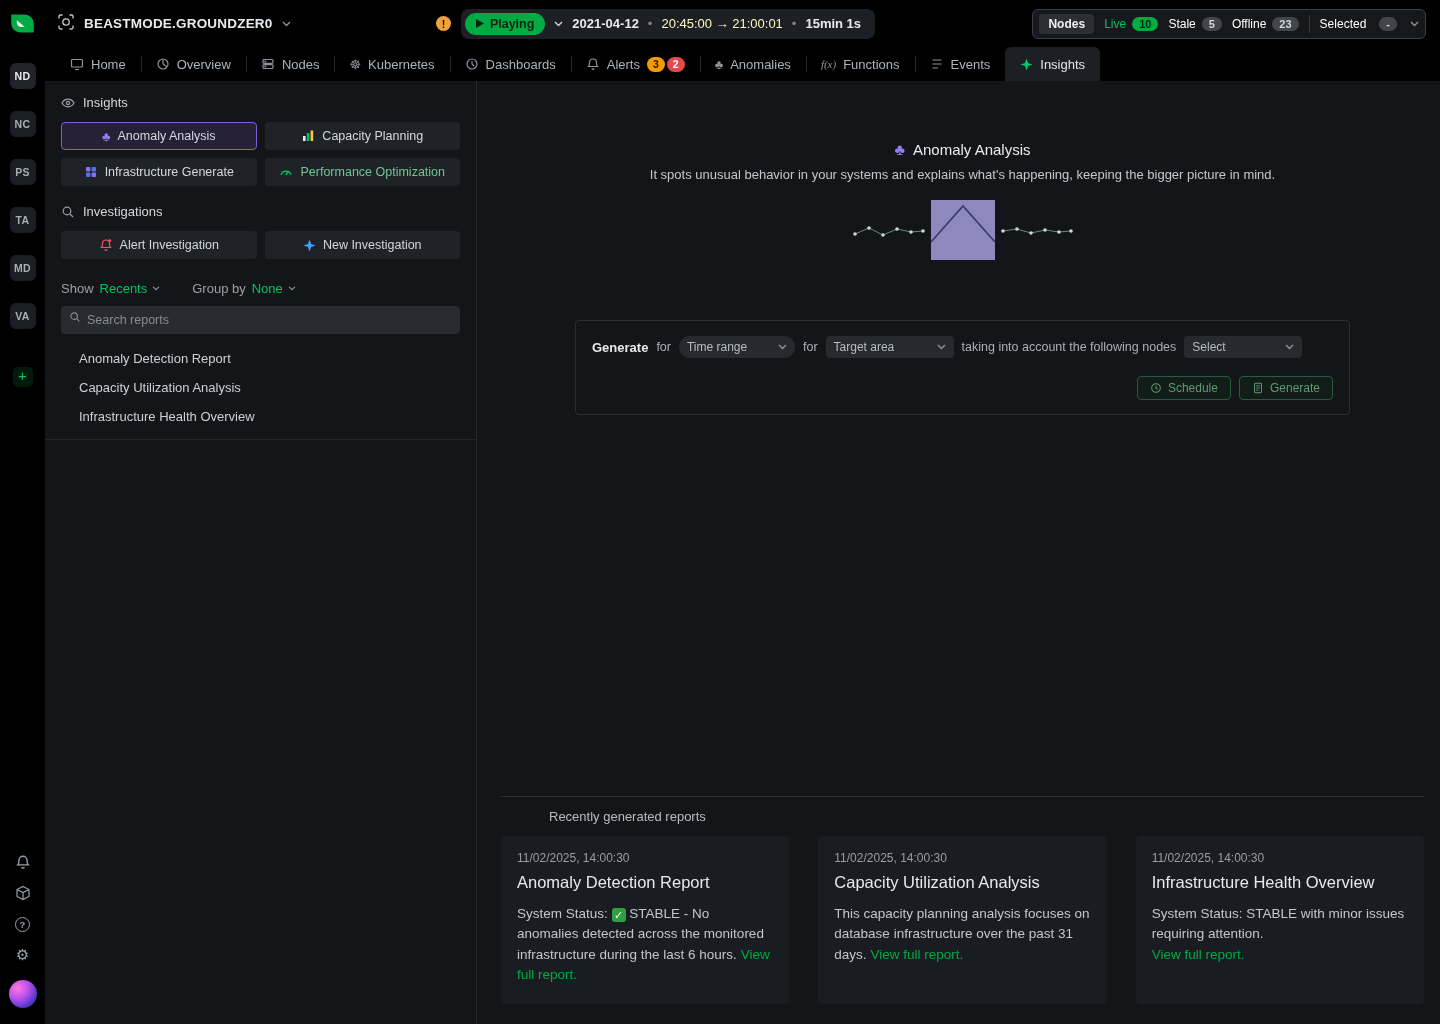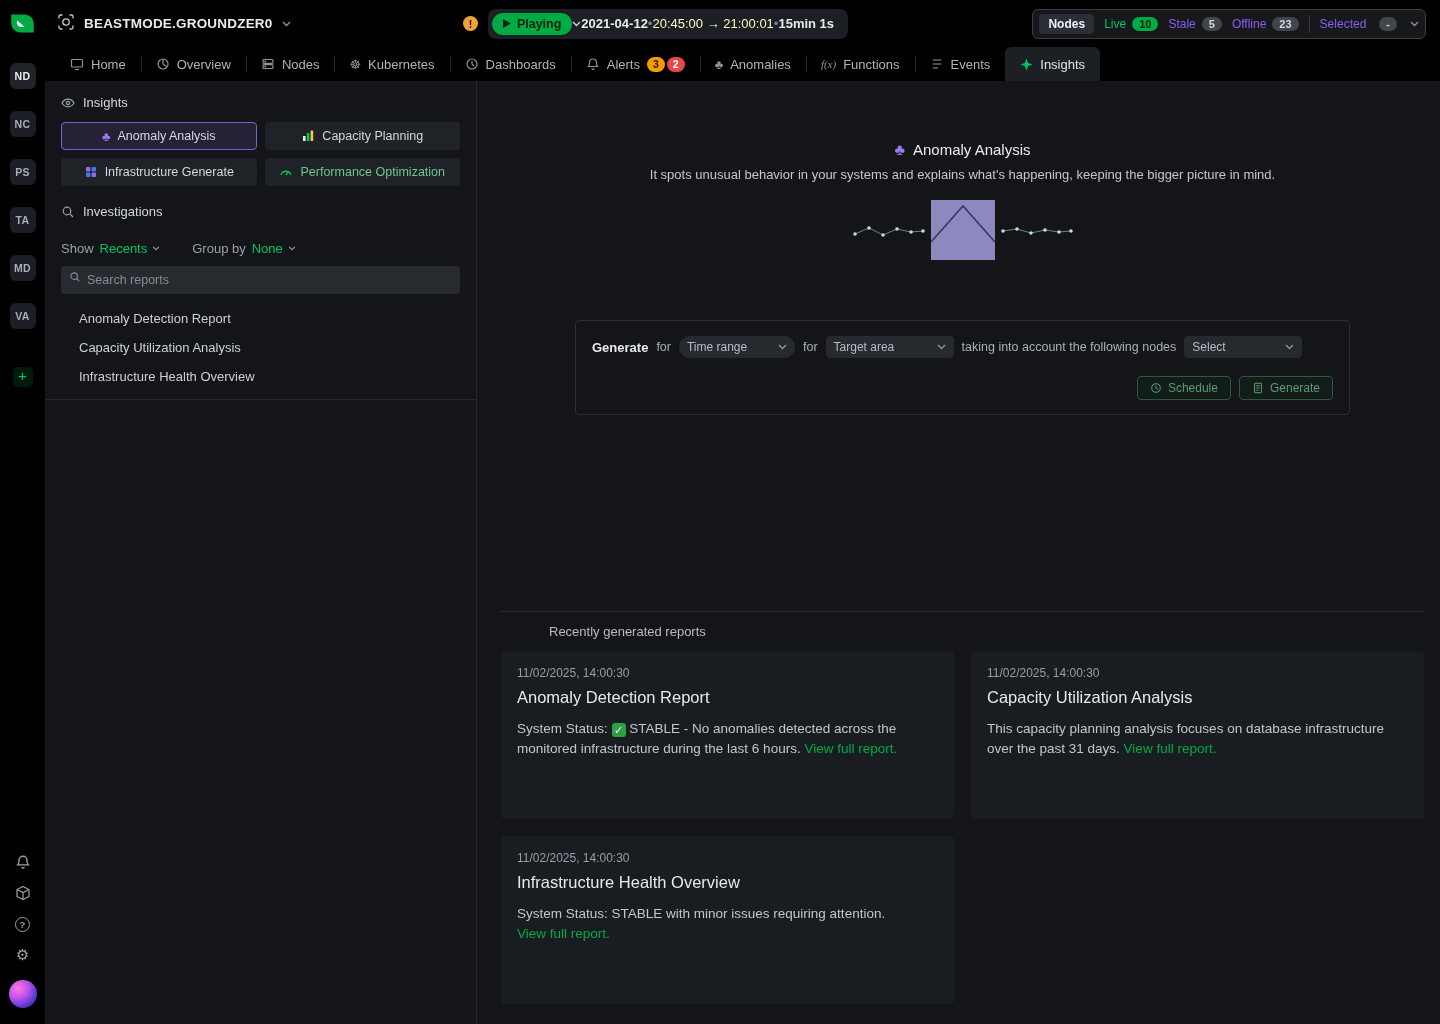--- a/index.html
+++ b/index.html
@@ -34,7 +34,7 @@
   .top-center { display:flex; align-items:center; gap:10px; margin:0 auto; }
   .warn-dot { width:15px; height:15px; border-radius:50%; background:#f0a13c; color:#161006; font-size:10.5px;
     font-weight:700; display:flex; align-items:center; justify-content:center; cursor:pointer; }
-  .datebox { display:flex; align-items:center; background:#1c1f23; border-radius:8px; height:30px; padding:0 14px 0 4px; cursor:pointer; }
+  .datebox { display:flex; align-items:center; background:#1c1f23; border-radius:8px; height:30px; padding:0 14px 0 4px; gap:9px; cursor:pointer; }
   .play-pill { display:flex; align-items:center; gap:6px; background:#00ab44; color:#06230f; border-radius:12px;
     height:22px; padding:0 11px; font-size:12.5px; font-weight:700; cursor:pointer; }
   .dt { font-size:13px; }

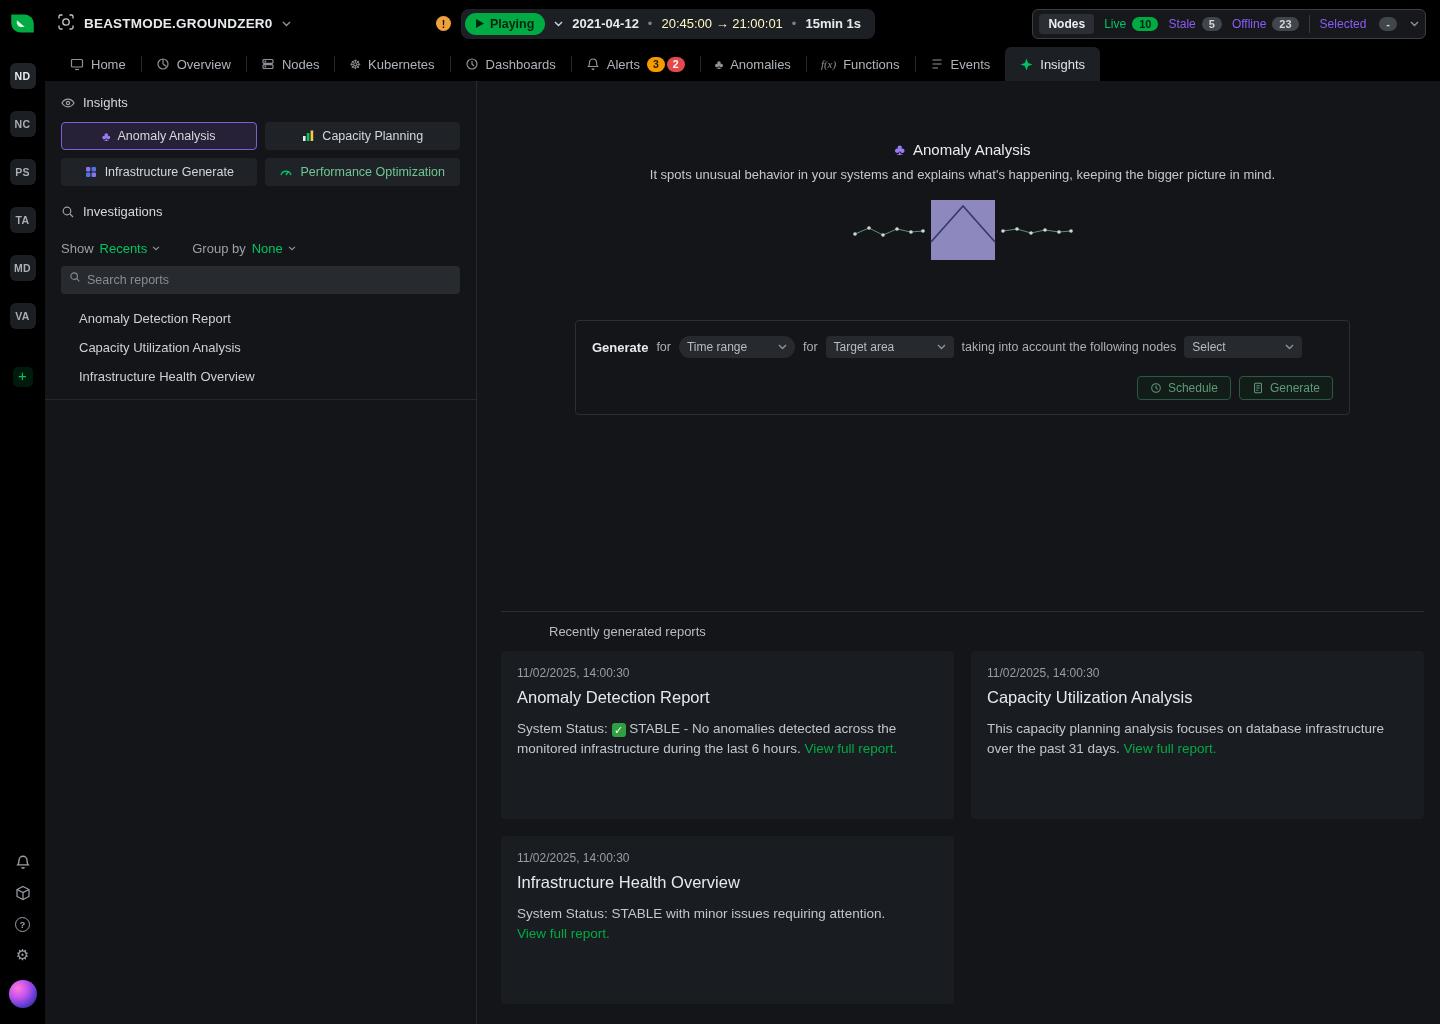--- a/index.html
+++ b/index.html
@@ -45,7 +45,7 @@
     height:30px; padding:0 6px; gap:10px; margin-left:12px; }
   .nodes-pill { background:#2b2f35; border-radius:4px; padding:3px 9px; font-size:12px; font-weight:700; color:#edf0f3; cursor:pointer; }
   .cnt-group { display:flex; align-items:center; gap:6px; font-size:12px; cursor:pointer; }
-  .cnt-label { color:#8b5cf6; }
+  .cnt-label { color:#ffffff; }
   .cnt-label.live { color:#00c462; }
   .badge { border-radius:9px; padding:1px 7px; font-size:11px; font-weight:700; }
   .badge-green { background:#00ab44; color:#06230f; }

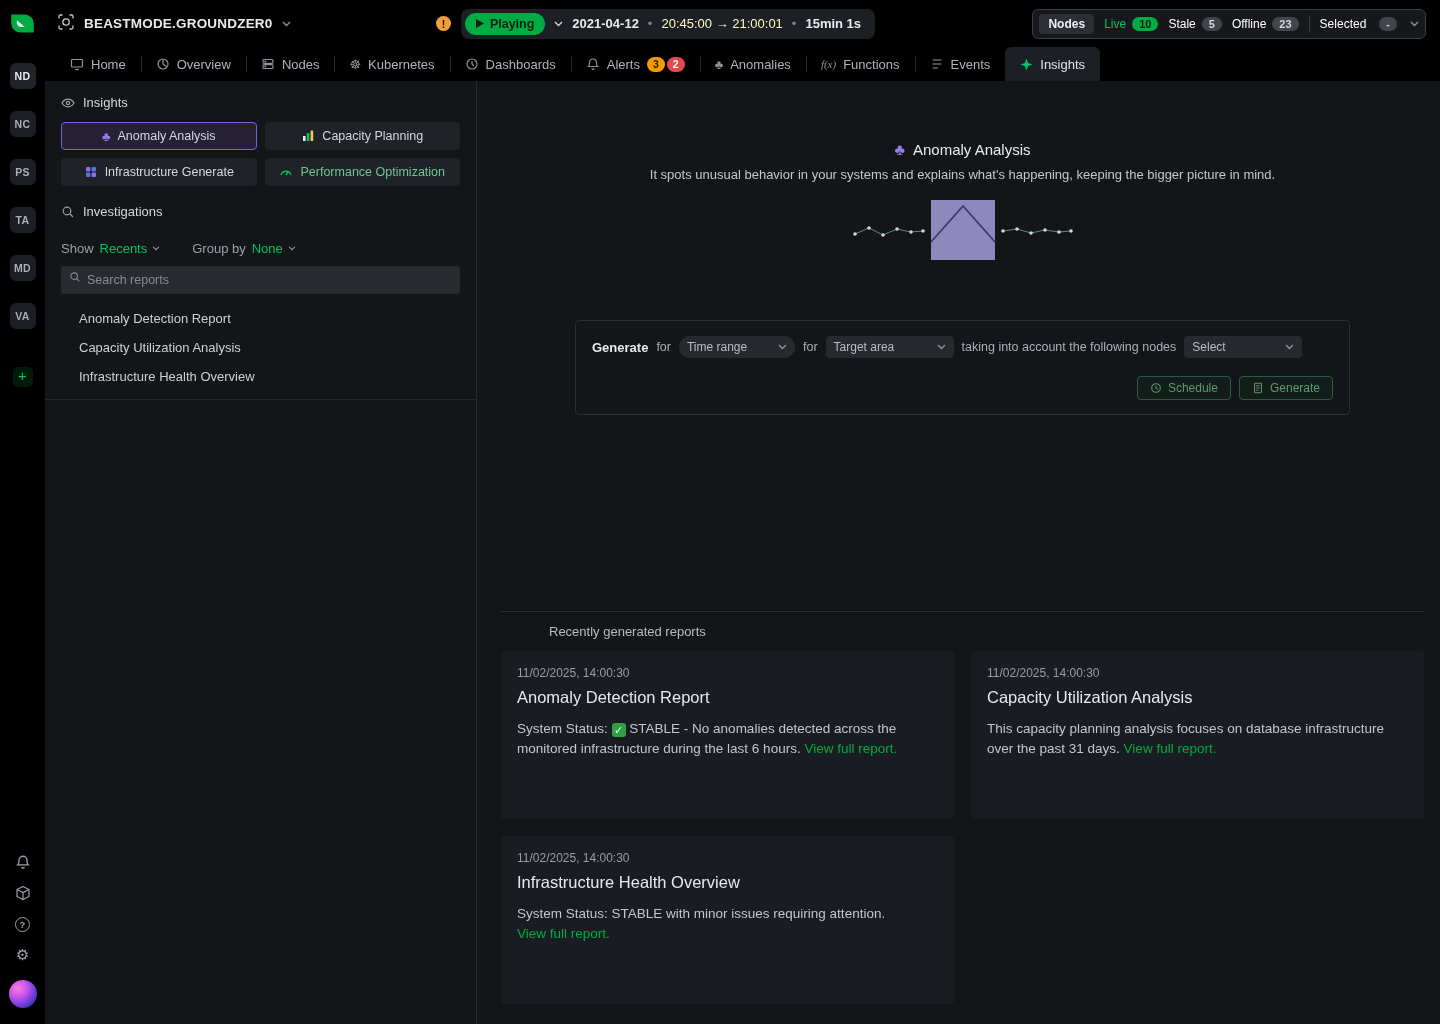--- a/index.html
+++ b/index.html
@@ -364,6 +364,22 @@
                 </svg>
               </span>
             <span>Investigations</span>
+          </div>
+          <div class="btn-grid">
+            <div class="sbtn">
+              <svg width="14" height="14" viewBox="0 0 14 14" fill="none" stroke="#f2545b" stroke-width="1.2">
+                  <path d="M7 2a3.5 3.5 0 0 0-3.5 3.5c0 3-1 4-1 4h9s-1-1-1-4A3.5 3.5 0 0 0 7 2z"></path>
+                  <path d="M5.8 11.5a1.3 1.3 0 0 0 2.4 0"></path>
+                  <circle cx="10.8" cy="2.6" r="1.4" fill="#f2545b" stroke="none"></circle>
+                </svg>
+              <span class="sbtn-label">Alert Investigation</span>
+            </div>
+            <div class="sbtn">
+              <svg width="13" height="13" viewBox="0 0 14 14" fill="#3fa0ff">
+                  <path d="M7 .5L8.7 5.3 13.5 7 8.7 8.7 7 13.5 5.3 8.7.5 7 5.3 5.3z"></path>
+                </svg>
+              <span class="sbtn-label">New Investigation</span>
+            </div>
           </div>
 
           <div class="show-row">

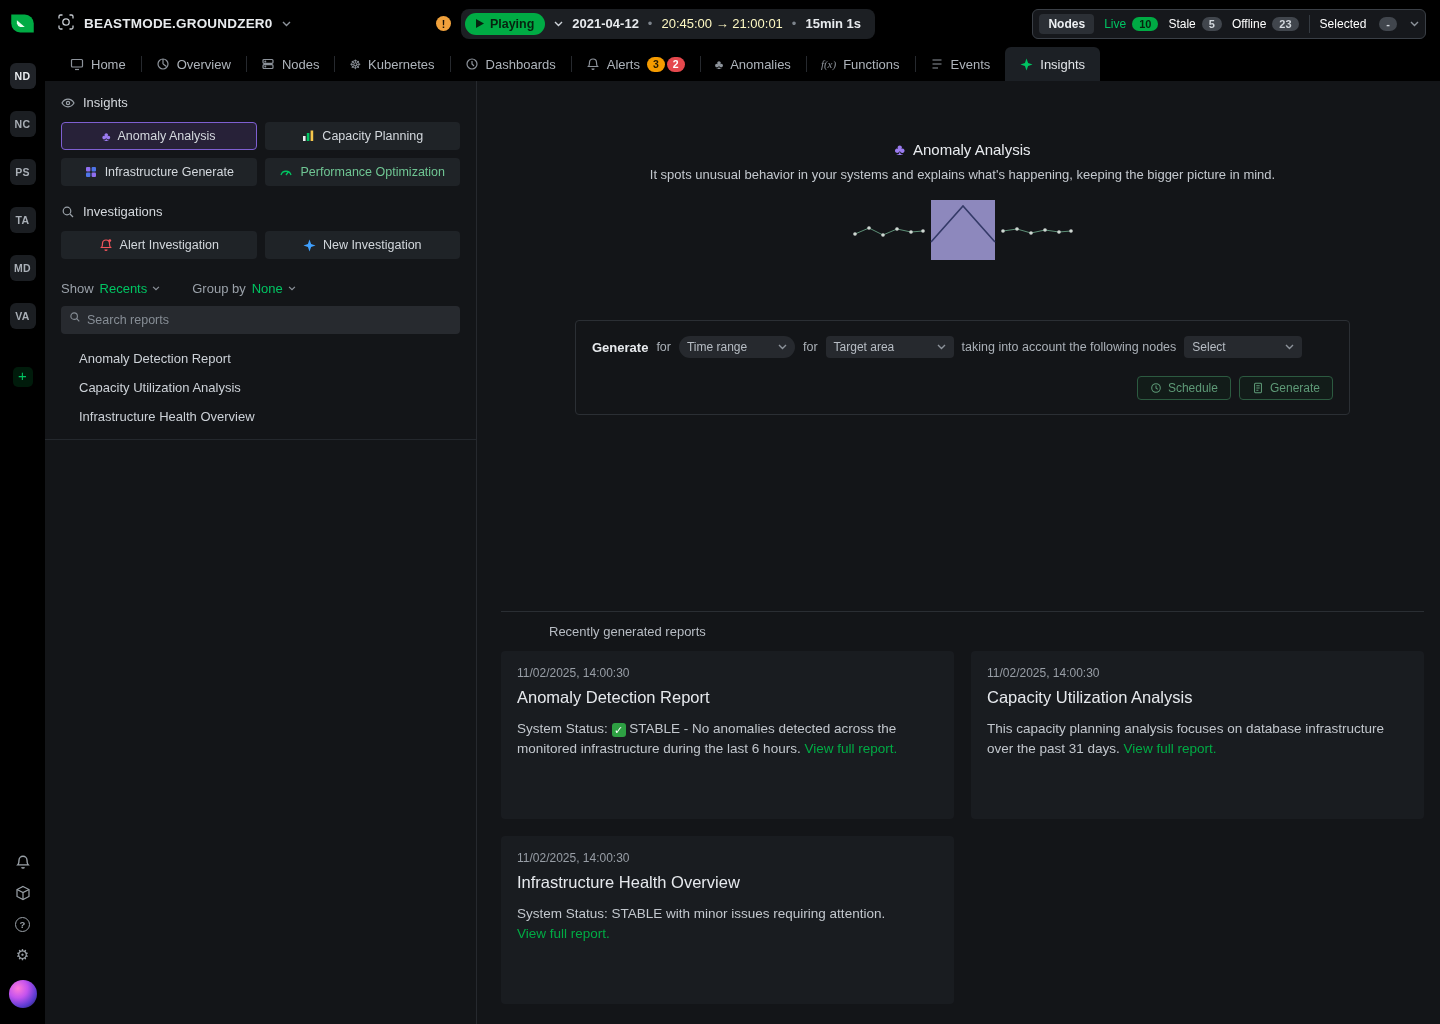--- a/index.html
+++ b/index.html
@@ -114,7 +114,7 @@
 
   .reports-section { margin-top:auto; border-top:1px solid #2a2e33; padding-top:12px; }
   .reports-header { font-size:13px; color:#b7bcc3;margin-left:48px; }
-  .cards { display:grid; grid-template-columns:repeat(2,1fr); gap:17px; margin-top:12px; }
+  .cards { display:grid; grid-template-columns:repeat(3,1fr); gap:29px; margin-top:12px; }
   .card { background:#191c20; border-radius:4px; padding:15px 16px; cursor:pointer; min-height:168px; }
   .card-date { font-size:12px; color:#989ea6; }
   .card-title { font-size:16.5px; color:#e6e9ed; margin-top:8px; font-weight:400; }

